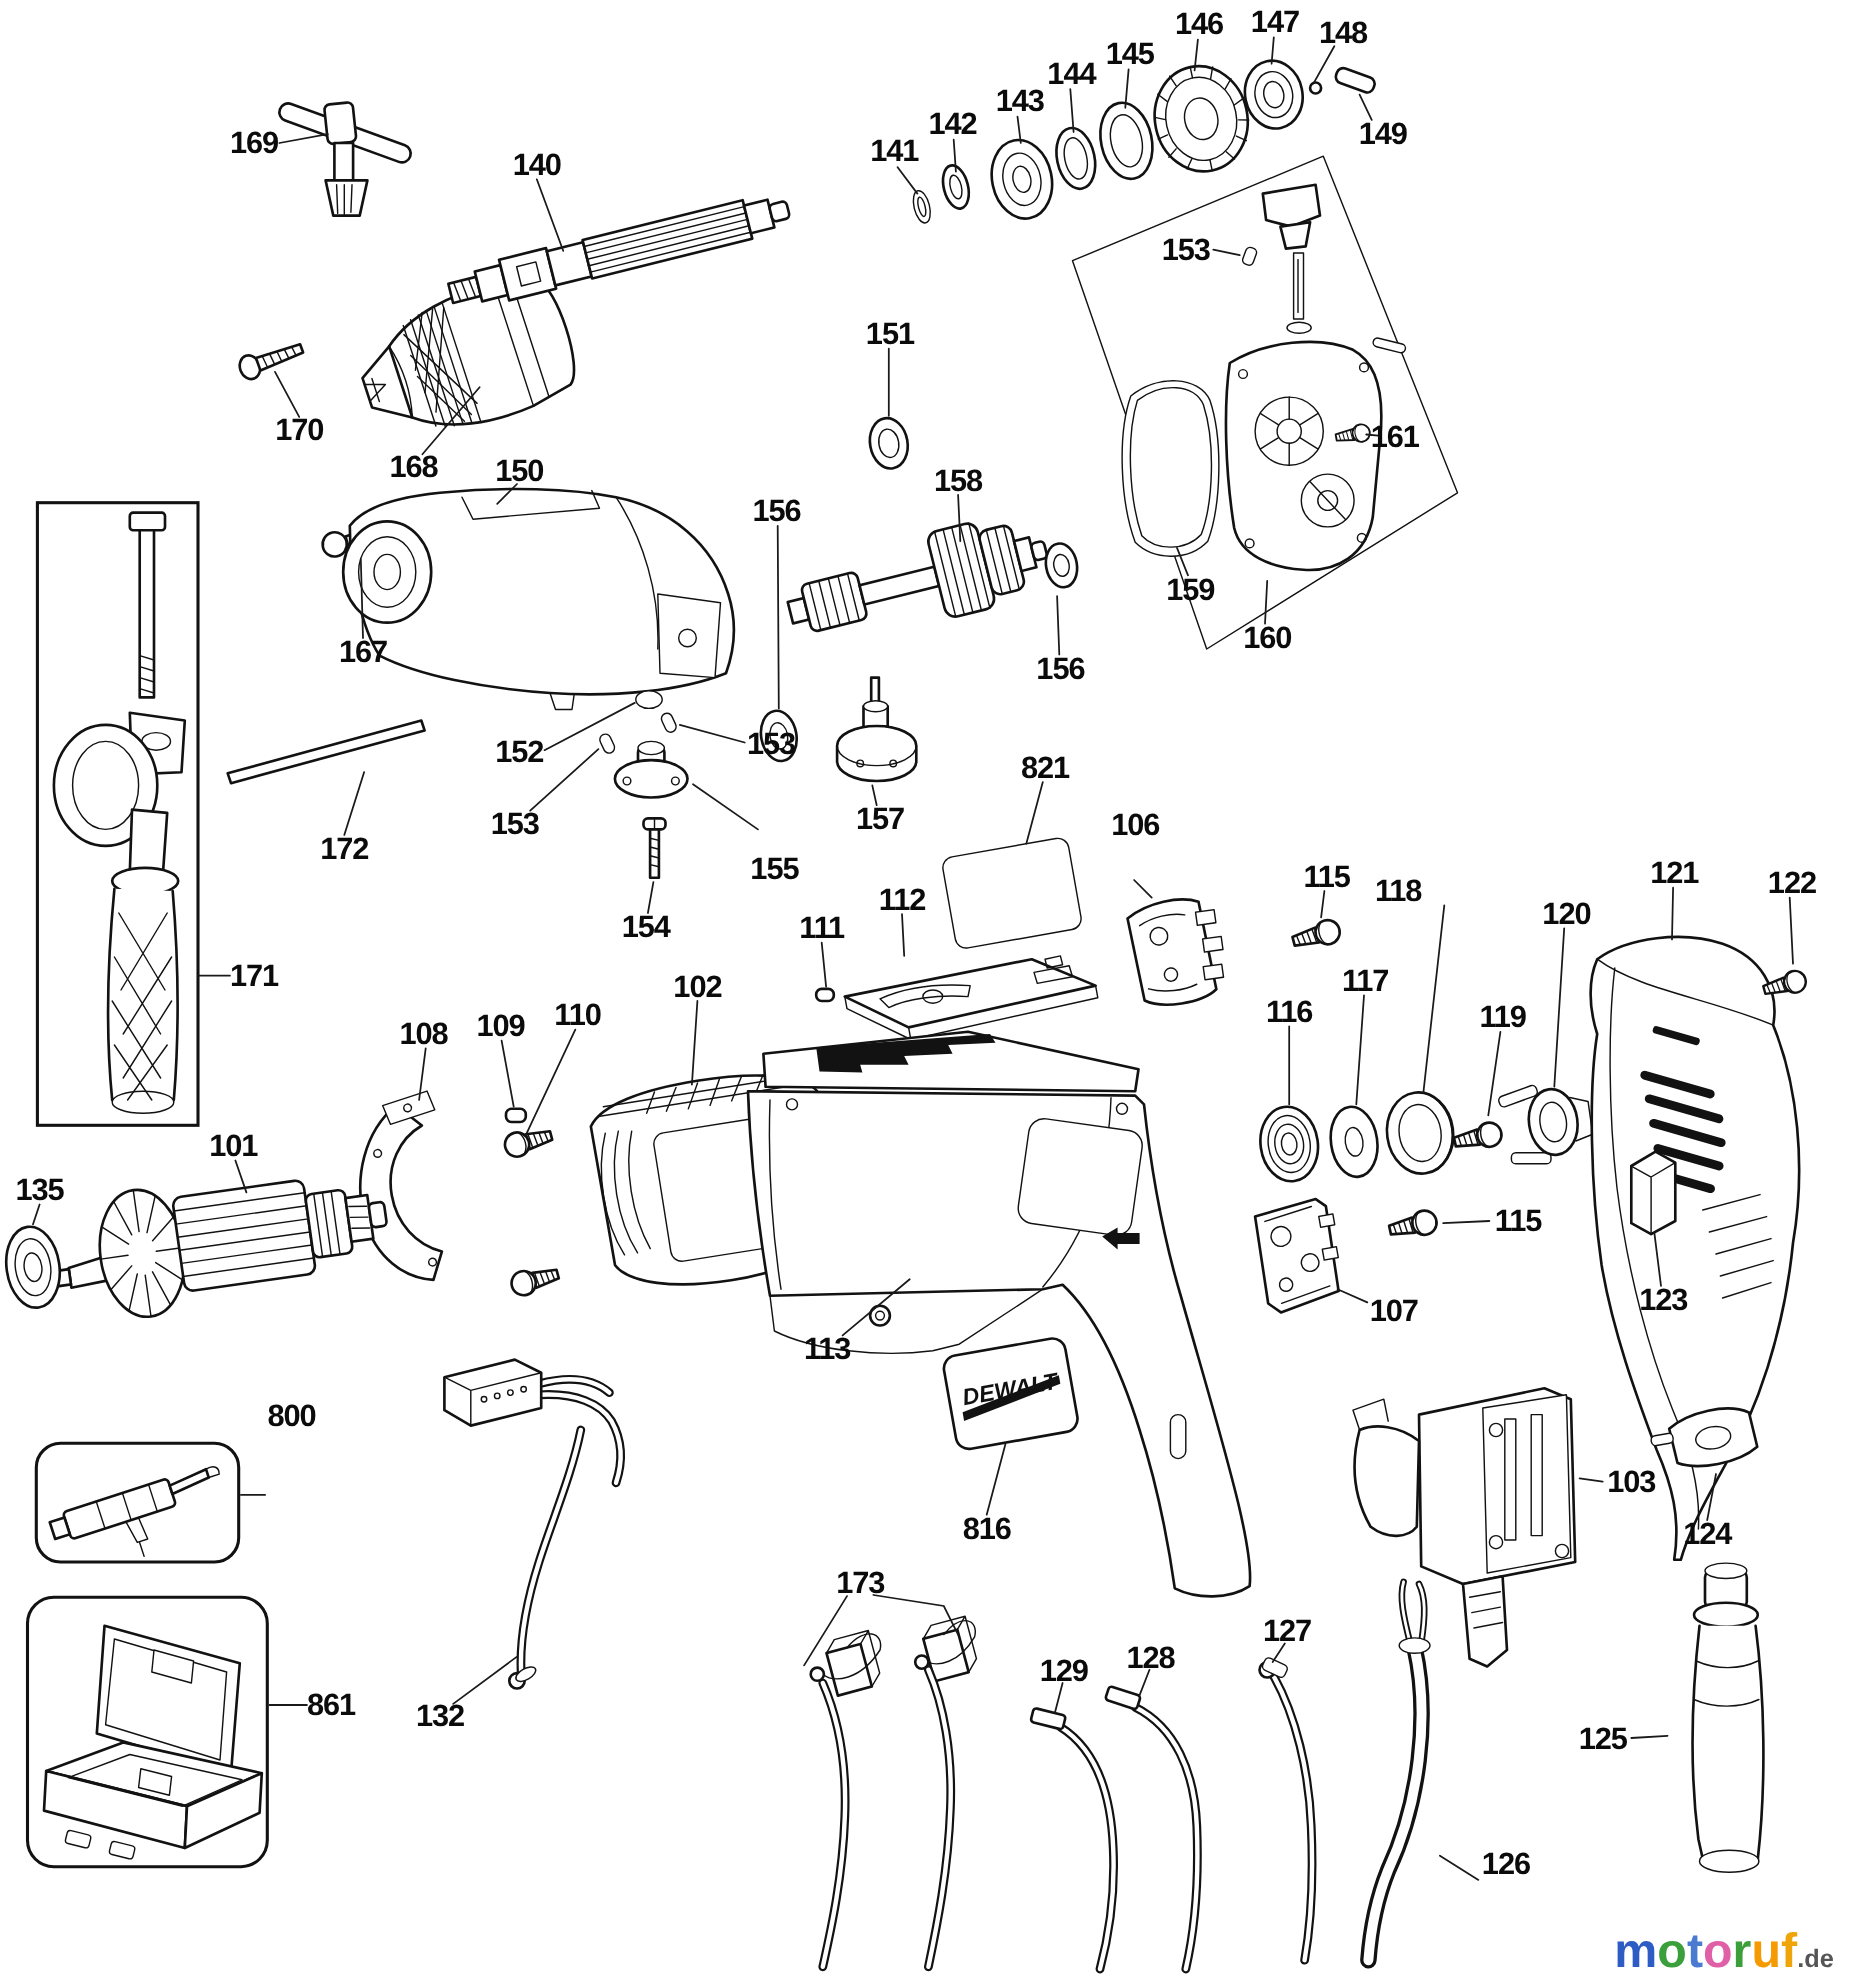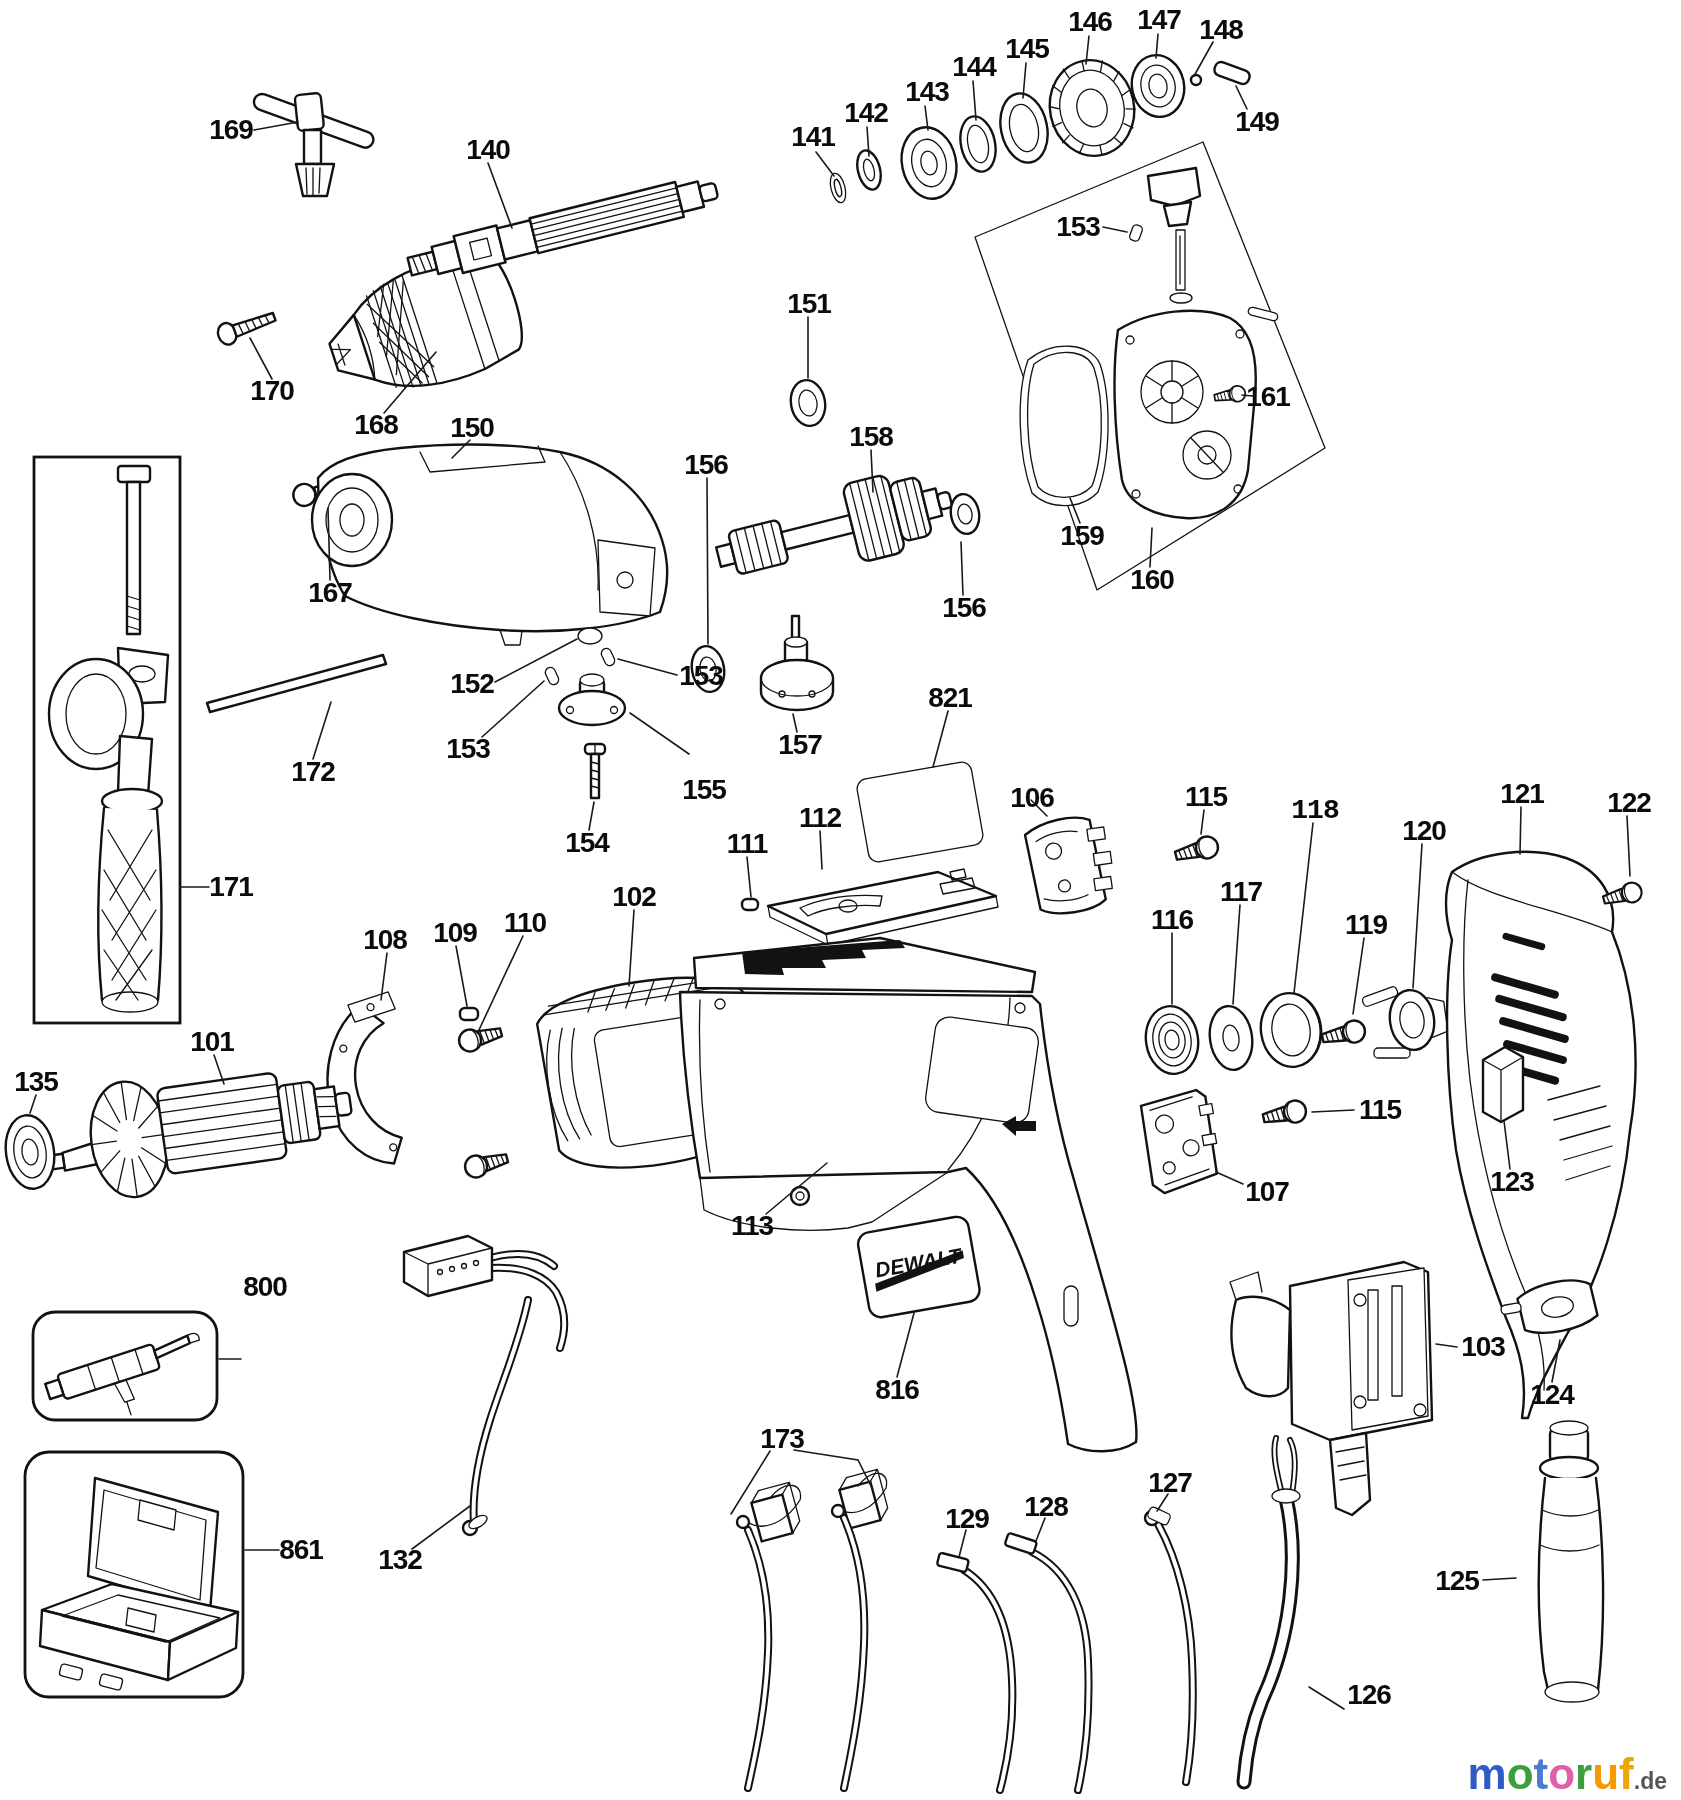--- a/index.html
+++ b/index.html
@@ -535,7 +535,7 @@
       <span class="part-label" style="left: 950px; top: 698px;">821</span>
       <span class="part-label" style="left: 820px; top: 818px;">112</span>
       <span class="part-label" style="left: 747px; top: 844px;">111</span>
-      <span class="part-label" style="left: 1032px; top: 798px;">106</span>
+      <span class="part-label" style="left: 1032px; top: 750px;">106</span>
       <span class="part-label" style="left: 1206px; top: 797px;">115</span>
       <span class="part-label" style="left: 1315px; top: 810px; font-family: Liberation Mono, monospace;">118</span>
       <span class="part-label" style="left: 1241px; top: 892px;">117</span>

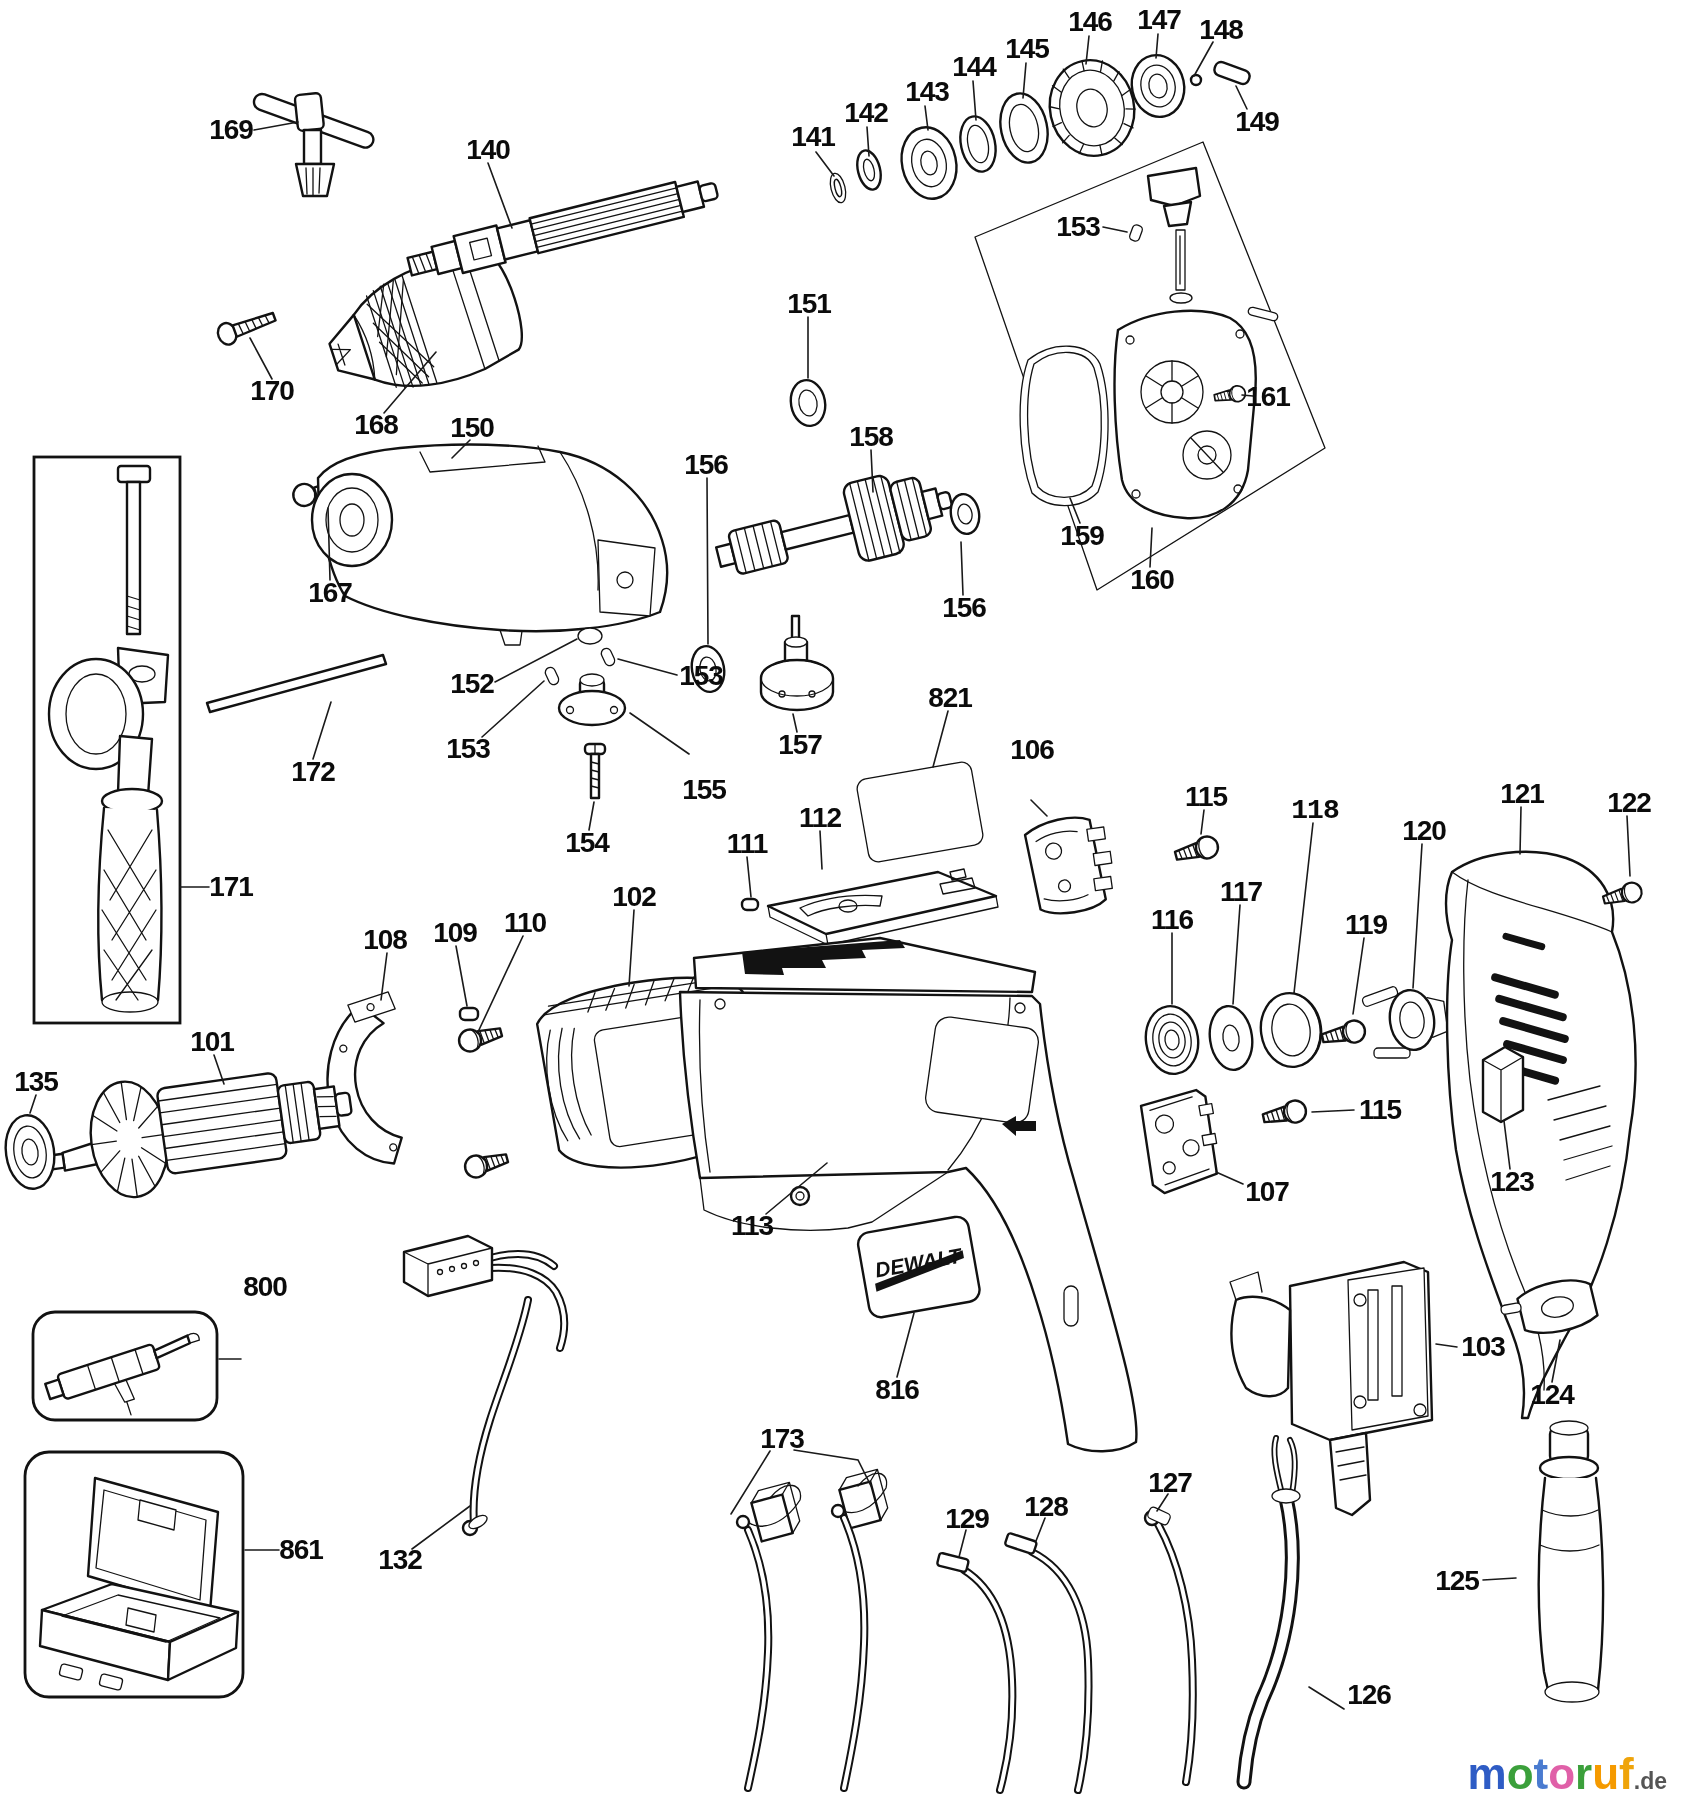--- a/index.html
+++ b/index.html
@@ -537,7 +537,7 @@
       <span class="part-label" style="left: 747px; top: 844px;">111</span>
       <span class="part-label" style="left: 1032px; top: 750px;">106</span>
       <span class="part-label" style="left: 1206px; top: 797px;">115</span>
-      <span class="part-label" style="left: 1315px; top: 810px; font-family: Liberation Mono, monospace;">118</span>
+      <span class="part-label" style="left: 1271px; top: 810px;">118</span>
       <span class="part-label" style="left: 1241px; top: 892px;">117</span>
       <span class="part-label" style="left: 1172px; top: 920px;">116</span>
       <span class="part-label" style="left: 1366px; top: 925px;">119</span>

